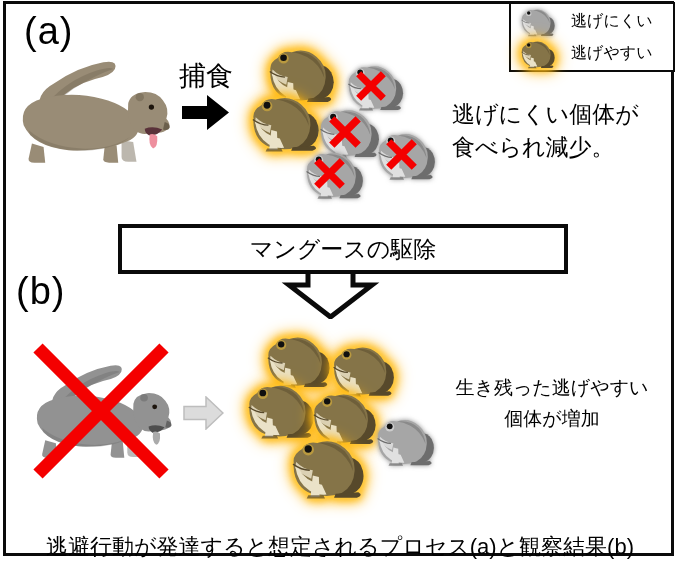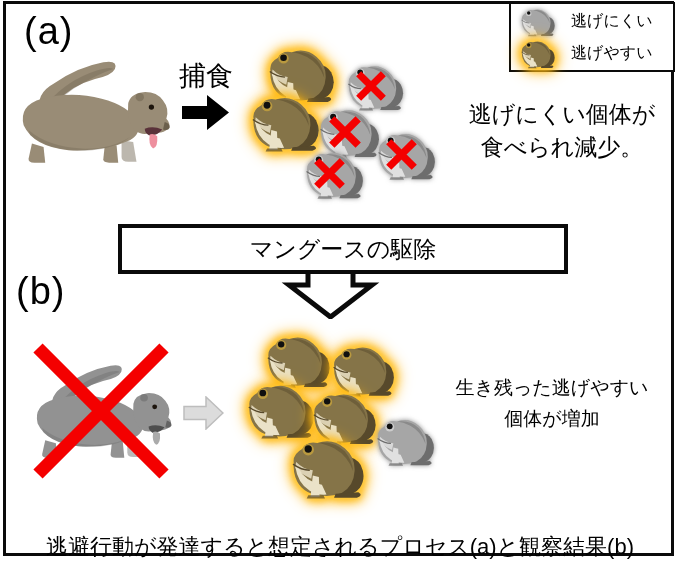--- a/index.html
+++ b/index.html
@@ -18,7 +18,7 @@
   #predation-label{left:172px;top:58px;width:68px;text-align:center;font-size:27px;font-weight:500;}
   #predation-arrow{left:182px;top:95px;width:47px;height:35px;}
   
-  #desc-a{left:452px;top:98px;width:220px;text-align:center;font-size:23px;line-height:33px;font-weight:500;}
+  #desc-a{left:452px;top:98px;width:220px;text-align:left;font-size:23px;line-height:33px;font-weight:500;}
   
   #desc-b{left:430px;top:372px;width:244px;text-align:center;font-size:19px;line-height:31px;font-weight:500;}
   

